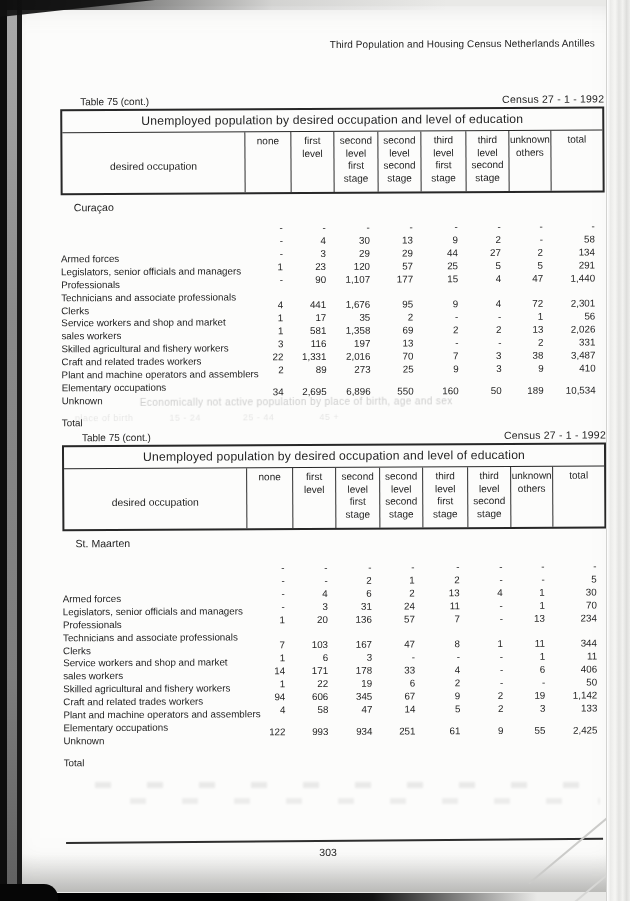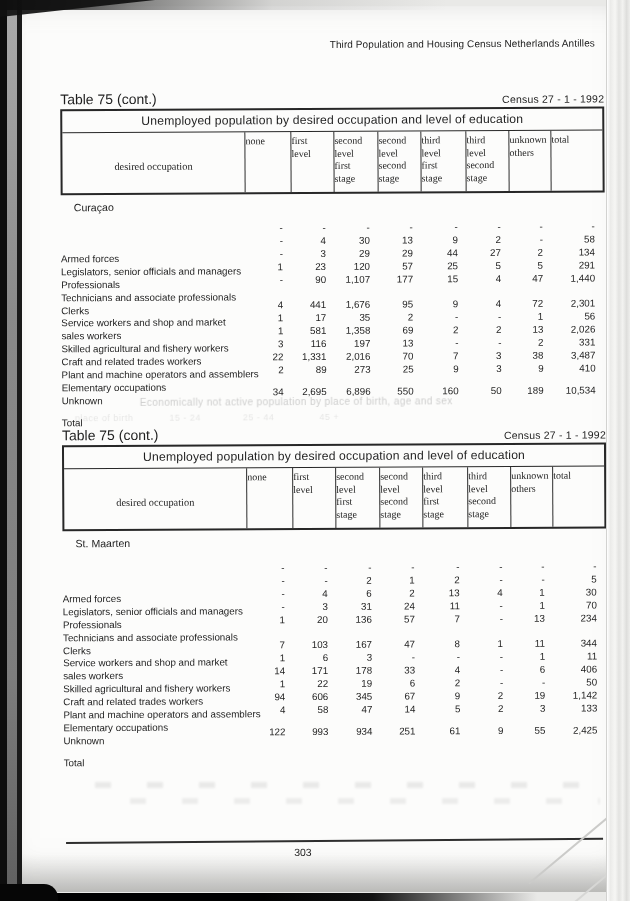--- a/index.html
+++ b/index.html
@@ -59,7 +59,7 @@
   .t1 { top: 424px; }
 
   .cap { display: flex; justify-content: space-between; align-items: flex-end; height: 18px; margin-bottom: 2px; }
-  .cap-l { font-size: 14px; }
+  .cap-l { font-size: 10px; margin-left: 20px; }
   .cap-r { font-size: 10.5px; letter-spacing: .2px; }
 
   .tbl { border: 2px solid #272727; }

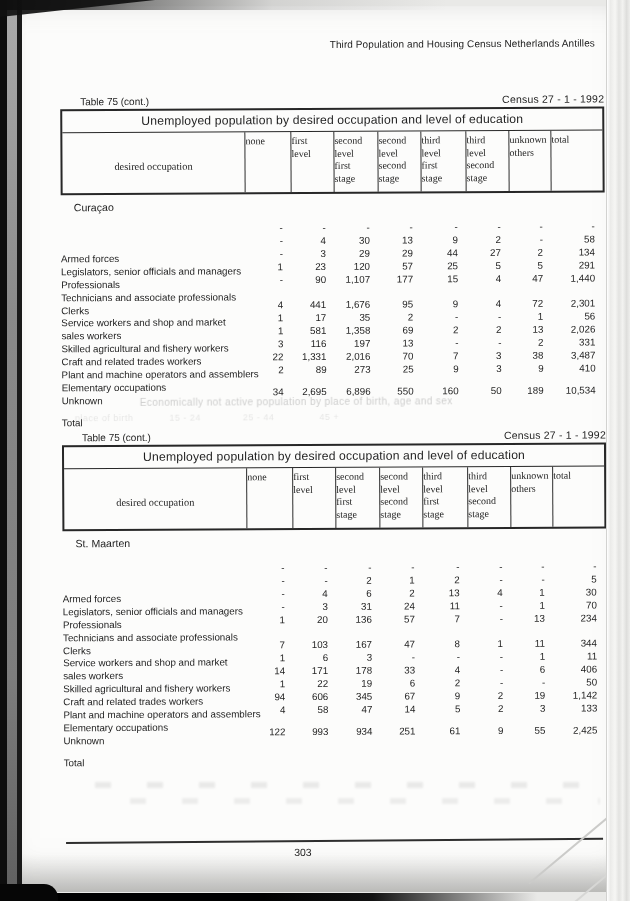--- a/index.html
+++ b/index.html
@@ -67,8 +67,8 @@
                padding: 3px 0 4px; border-bottom: 1.5px solid #272727; }
   .tbl-head, .drow { display: grid; grid-template-columns: 182px 46px 43px 44px 43px 45px 43px 42px 52px; }
   .tbl-head { min-height: 60px; }
-  .hc { border-left: 1px solid #2c2c2c; font-size: 10px; line-height: 12.6px; text-align: left;
-        padding-top: 3px; white-space: pre-line; font-family: Liberation Serif, serif; }
+  .hc { border-left: 1px solid #2c2c2c; font-size: 10px; line-height: 12.6px; text-align: center;
+        padding-top: 3px; white-space: pre-line; }
   .hc.occ { border-left: none; display: flex; align-items: center; justify-content: center;
             font-size: 10.4px; padding-top: 8px; }
 

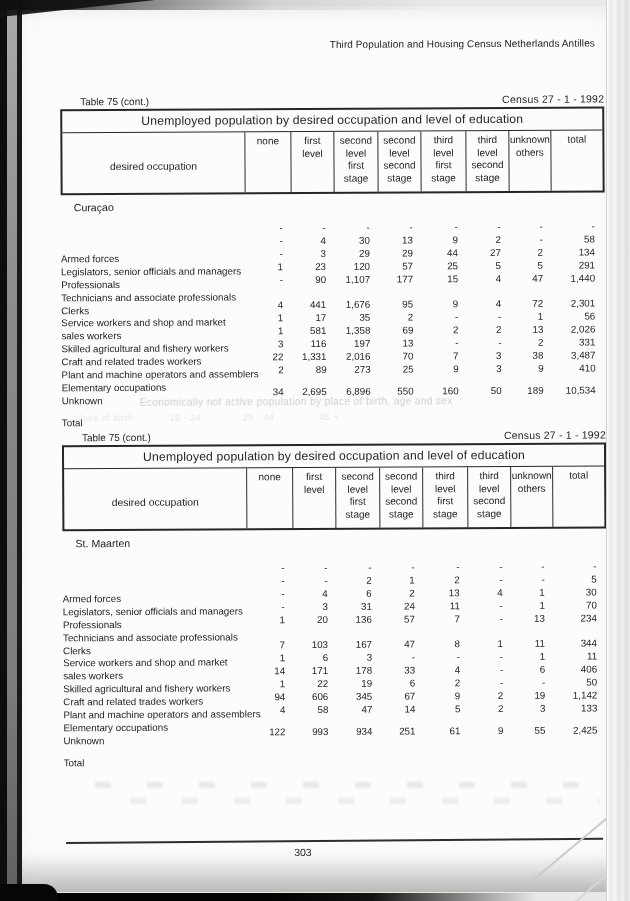--- a/index.html
+++ b/index.html
@@ -86,7 +86,7 @@
 
   .footer-rule { position: absolute; left: 64px; top: 840px; width: 537px; height: 2px;
                  background: #2e2e2e; transform: rotate(-0.15deg); }
-  .page-number { position: absolute; left: 292px; top: 846px; width: 44px; text-align: left; font-size: 10.5px; }
+  .page-number { position: absolute; left: 304px; top: 846px; width: 44px; text-align: center; font-size: 10.5px; }
 </style>
 </head>
 <body>

